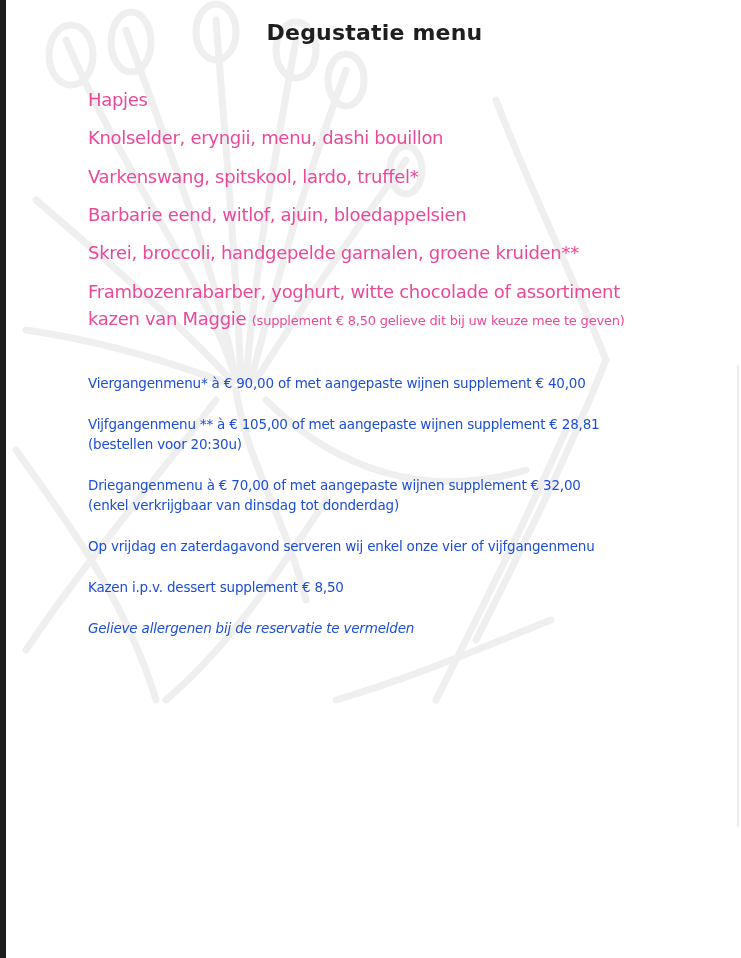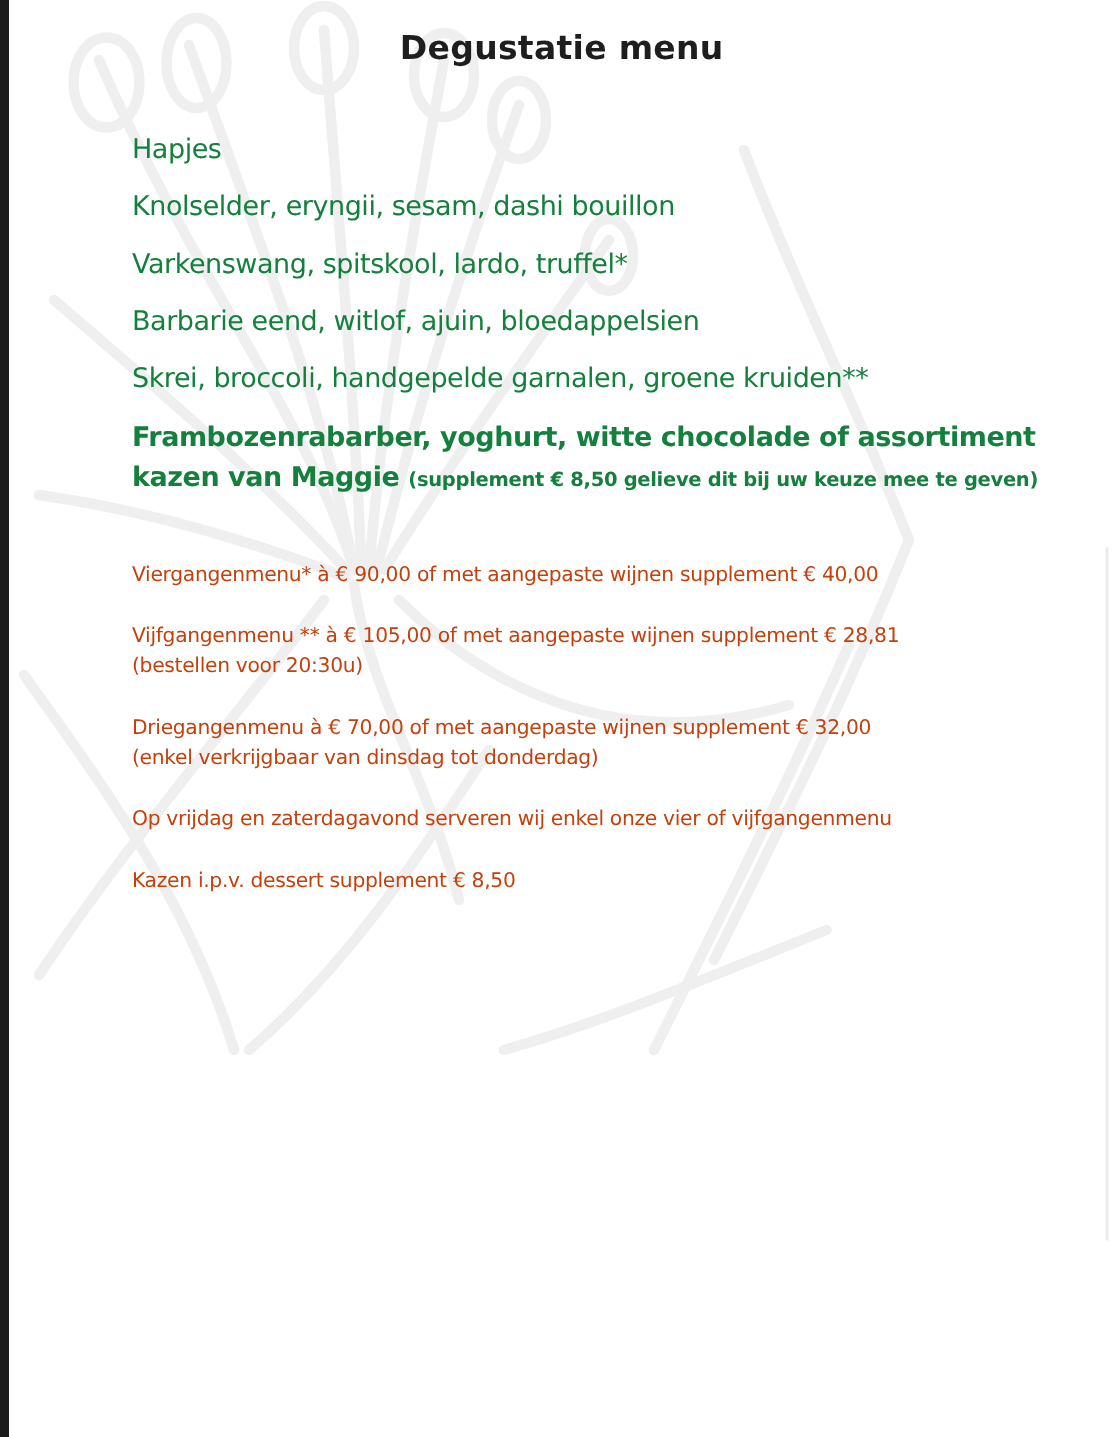--- a/index.html
+++ b/index.html
@@ -59,7 +59,7 @@
       height: 25px;
       margin-bottom: 13.3px;
       white-space: nowrap;
-      color: #15803d;
+      color: #ec4899;
       letter-spacing: -0.3px;
     }
     .course.multi {

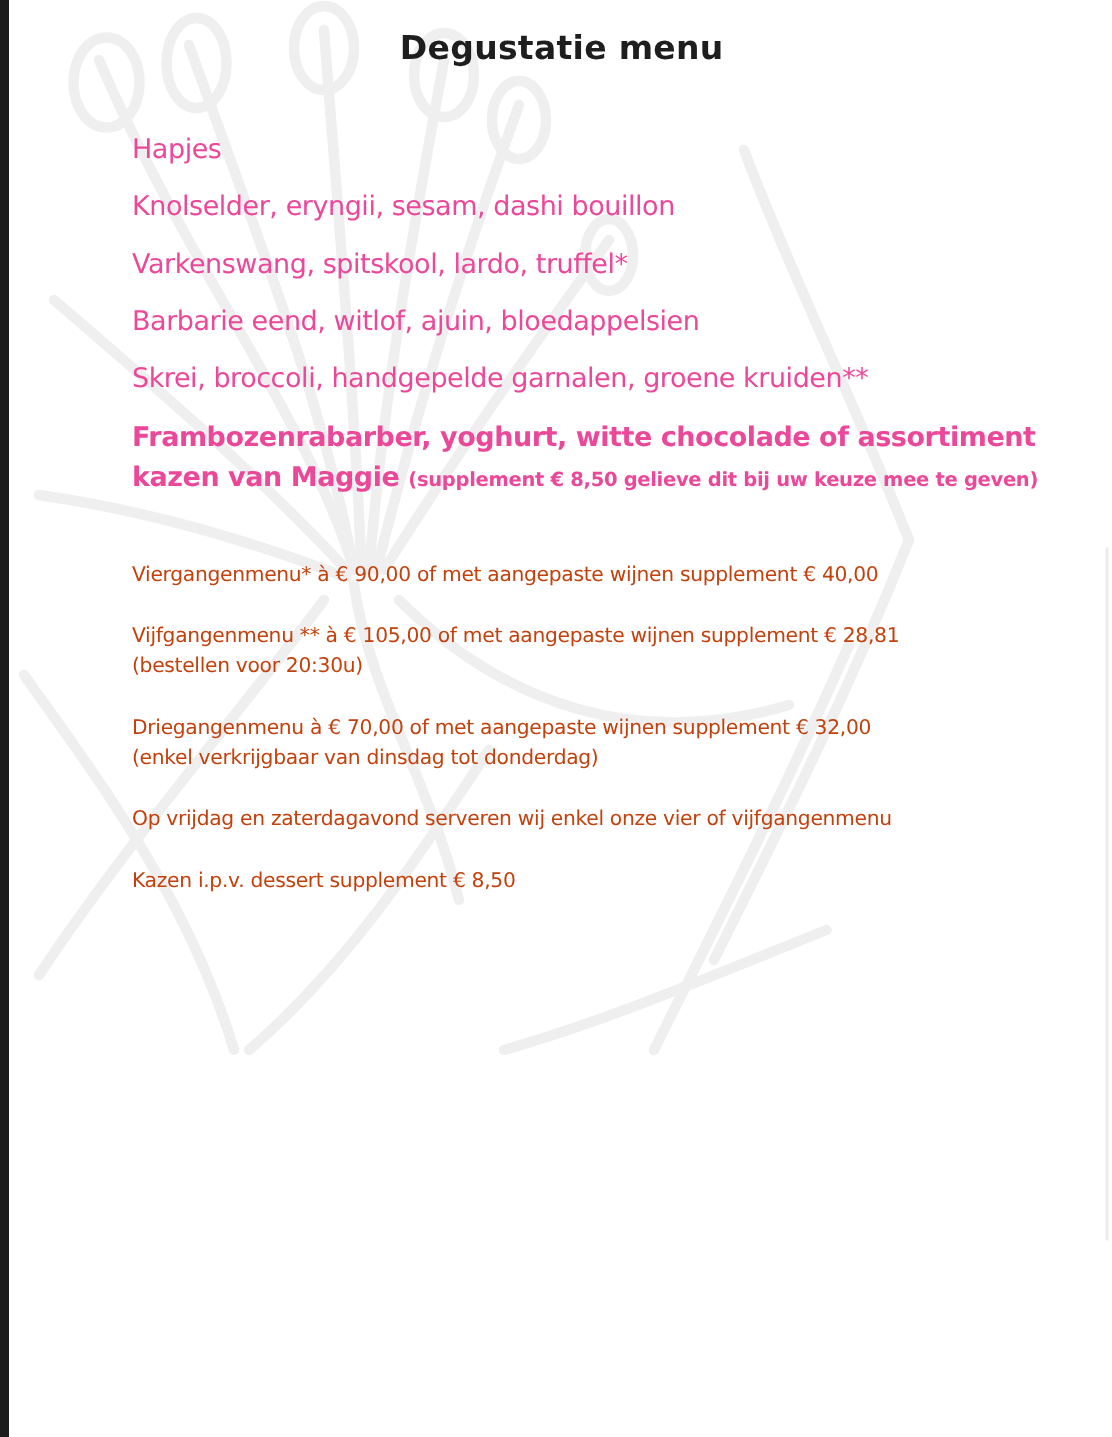--- a/index.html
+++ b/index.html
@@ -130,7 +130,7 @@
 
   <div class="courses">
     <div class="course">Hapjes</div>
-    <div class="course">Knolselder, eryngii, sesam, dashi bouillon</div>
+    <div class="course">Knolselder, eryngii, menu, dashi bouillon</div>
     <div class="course">Varkenswang, spitskool, lardo, truffel*</div>
     <div class="course">Barbarie eend, witlof, ajuin, bloedappelsien</div>
     <div class="course">Skrei, broccoli, handgepelde garnalen, groene kruiden**</div>

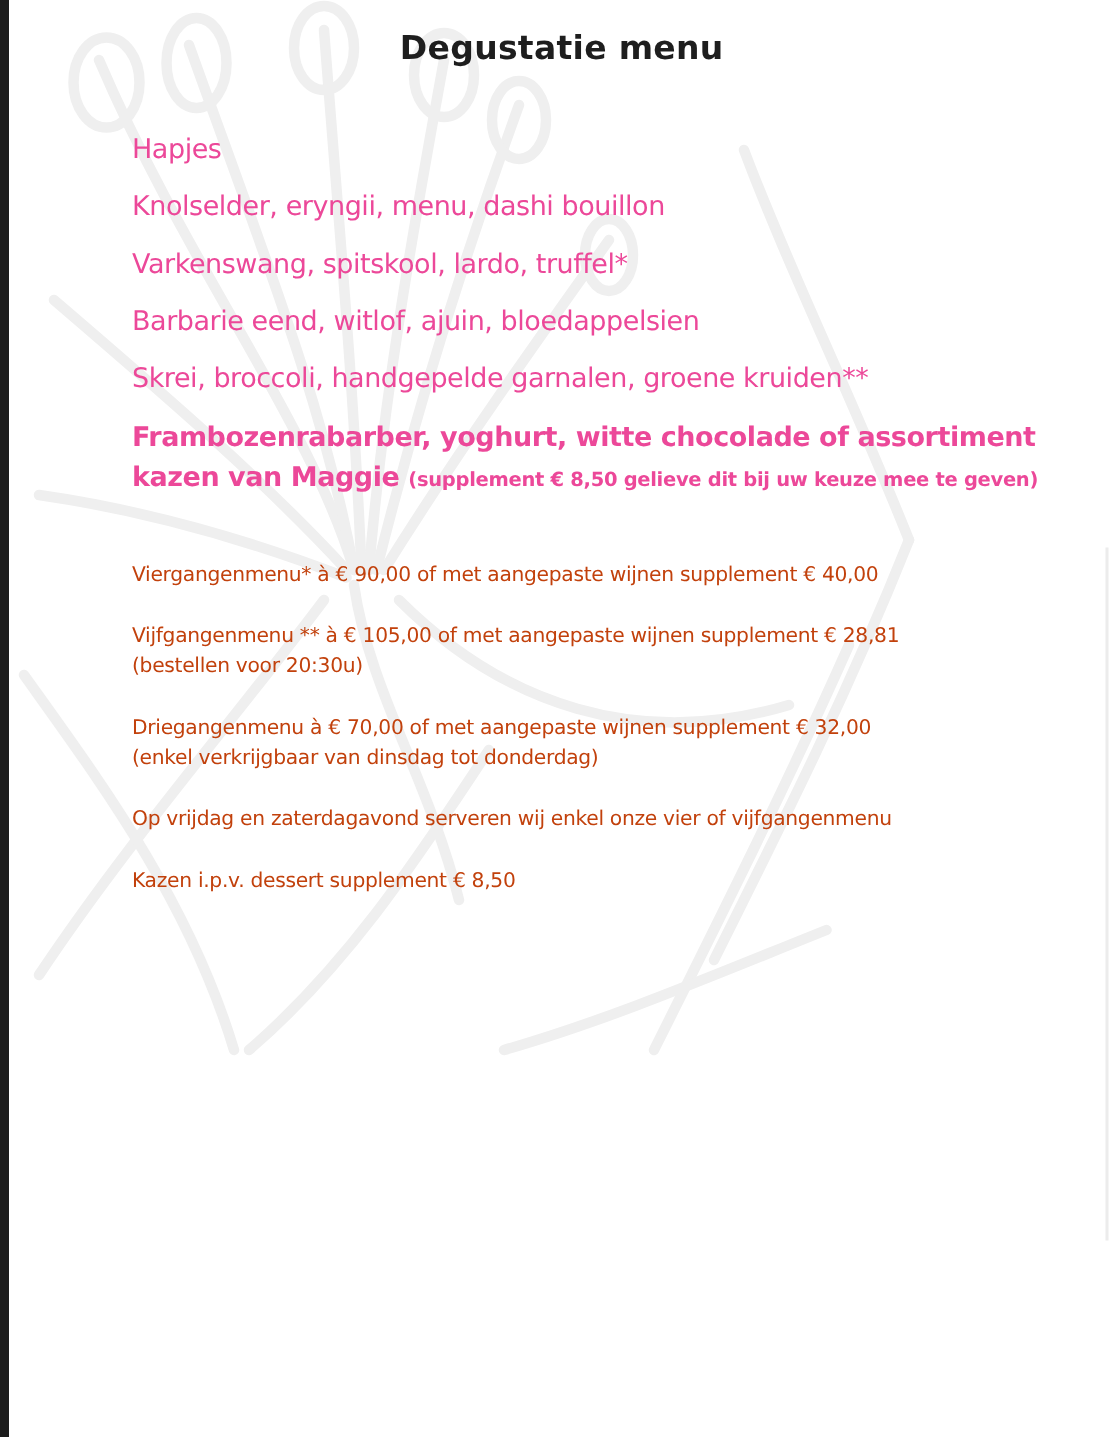--- a/index.html
+++ b/index.html
@@ -66,7 +66,6 @@
       height: auto;
       white-space: normal;
       line-height: 27px;
-      font-weight: bold;
     }
     .course .small {
       font-size: 13px;

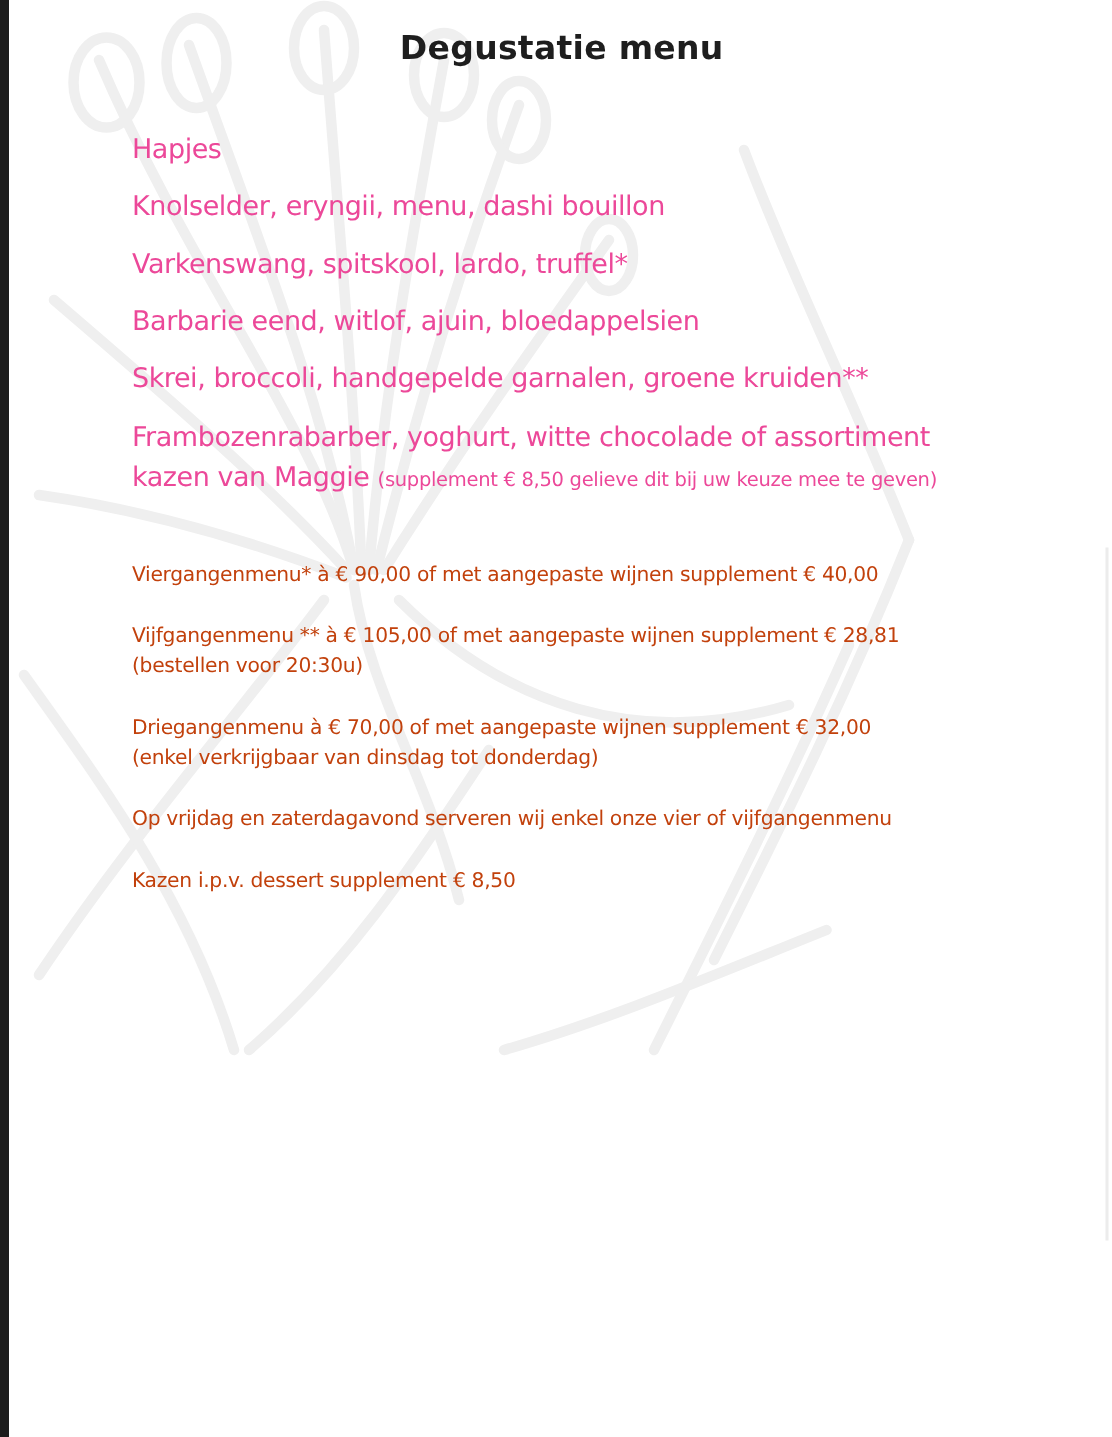--- a/index.html
+++ b/index.html
@@ -79,7 +79,7 @@
     .note {
       font-size: 13.5px;
       line-height: 20px;
-      color: #c2410c;
+      color: #1d4ed8;
       letter-spacing: -0.2px;
       white-space: nowrap;
     }

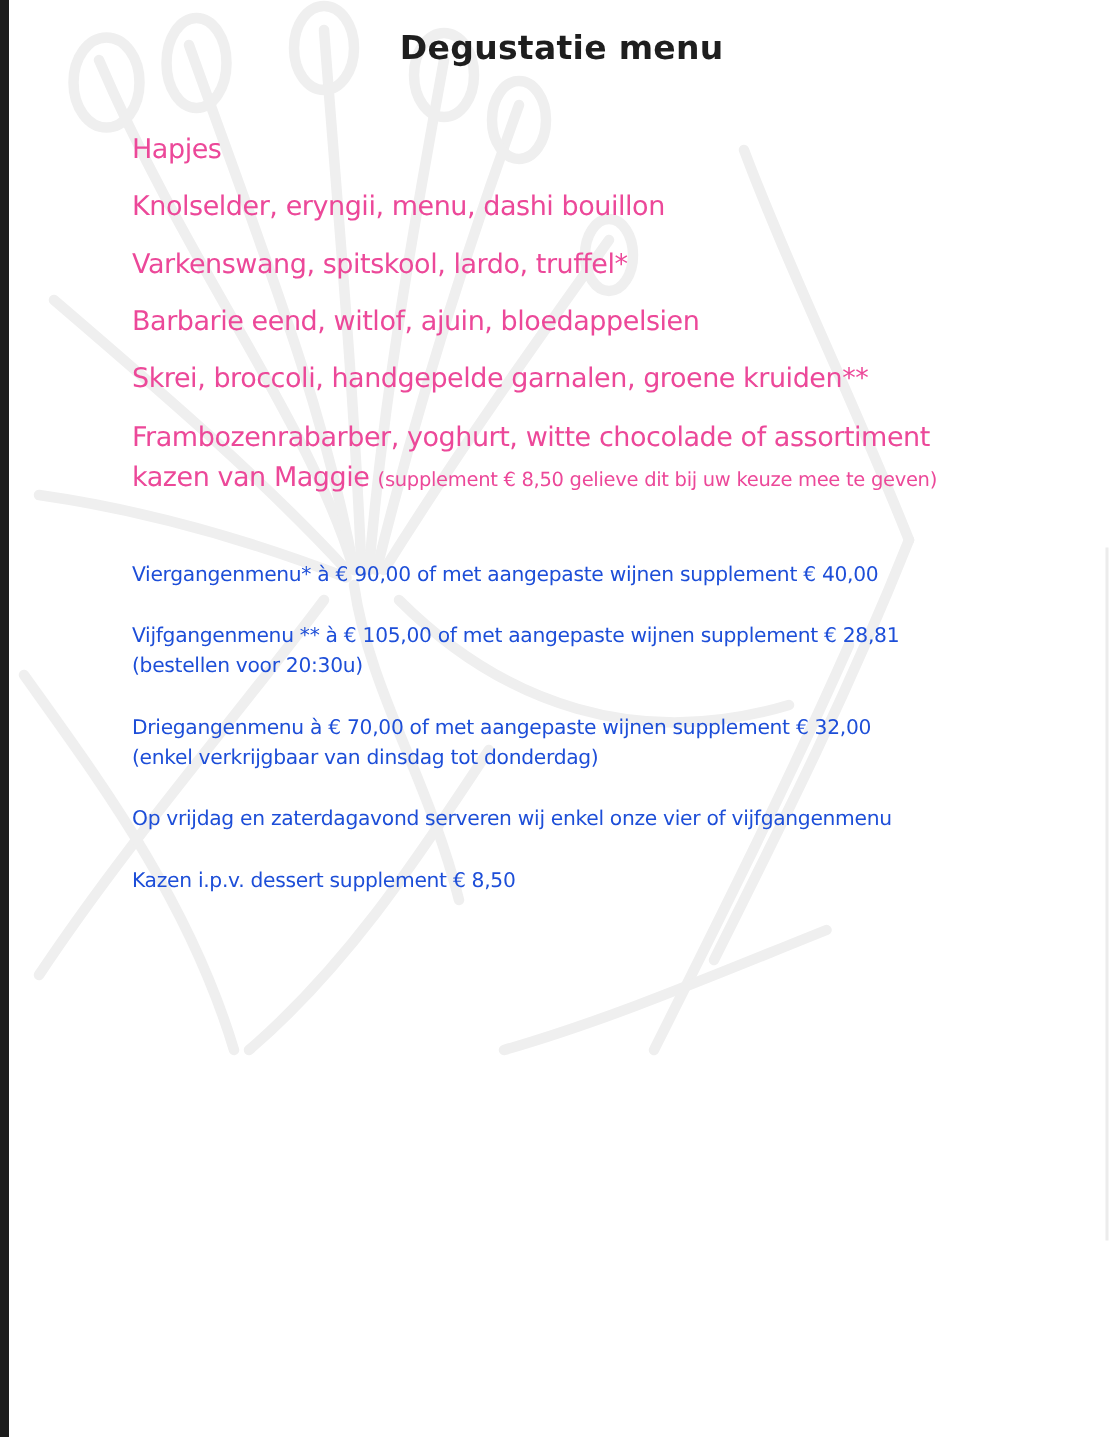--- a/index.html
+++ b/index.html
@@ -157,6 +157,9 @@
     <div class="note-block">
       <div class="note">Kazen i.p.v. dessert supplement € 8,50</div>
     </div>
+    <div class="note-block">
+      <div class="note italic">Gelieve allergenen bij de reservatie te vermelden</div>
+    </div>
   </div>
 </div>
 

